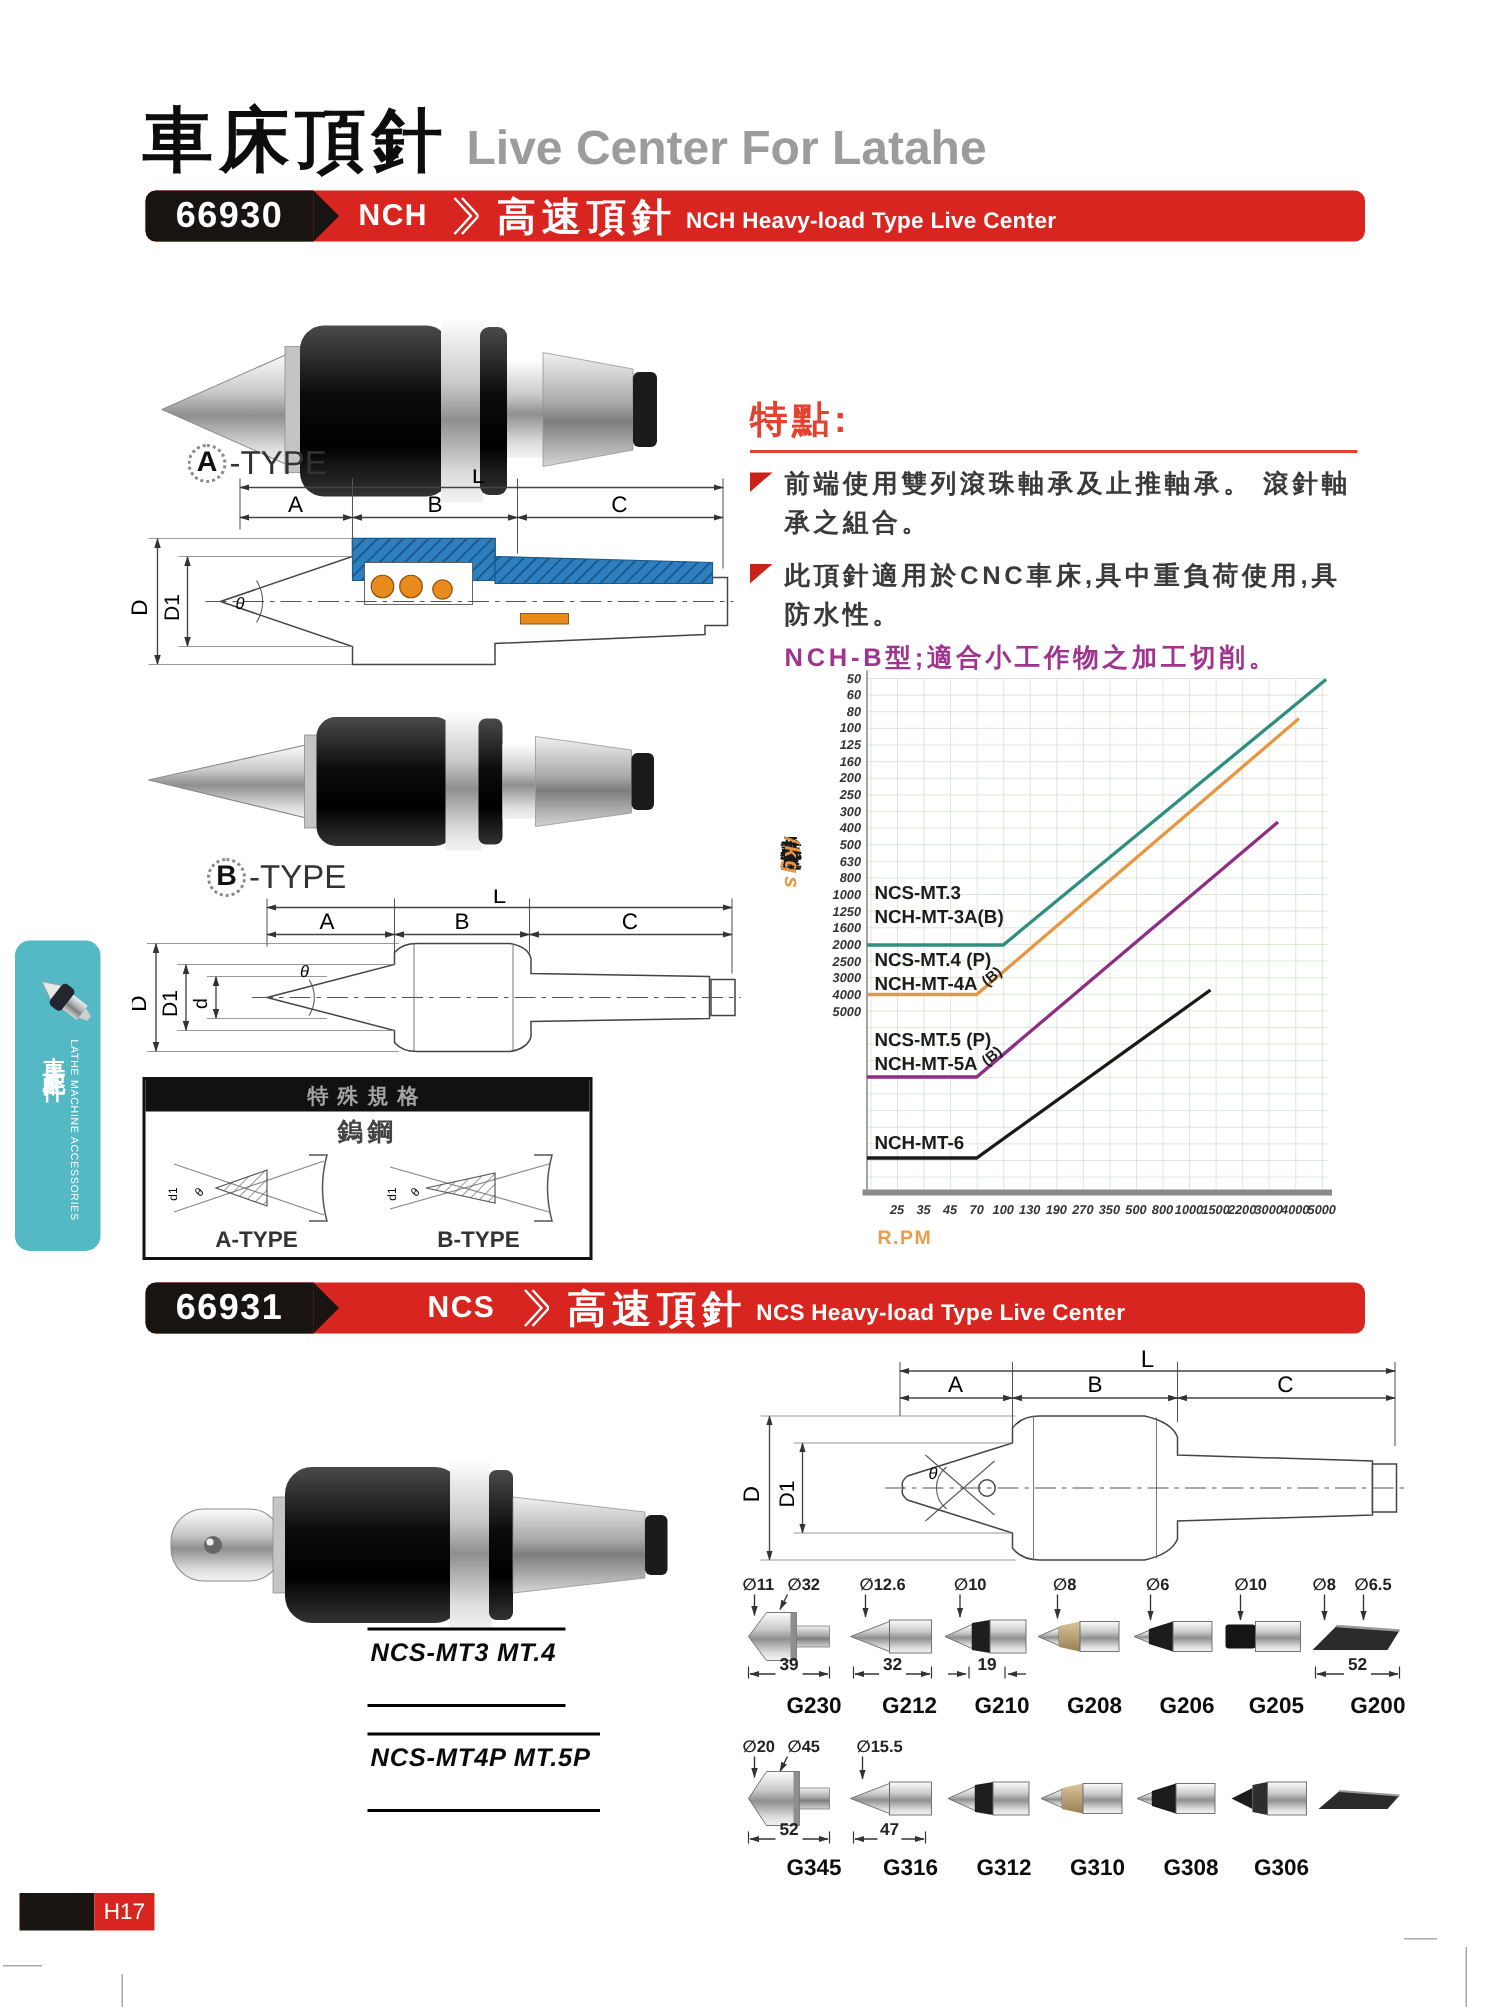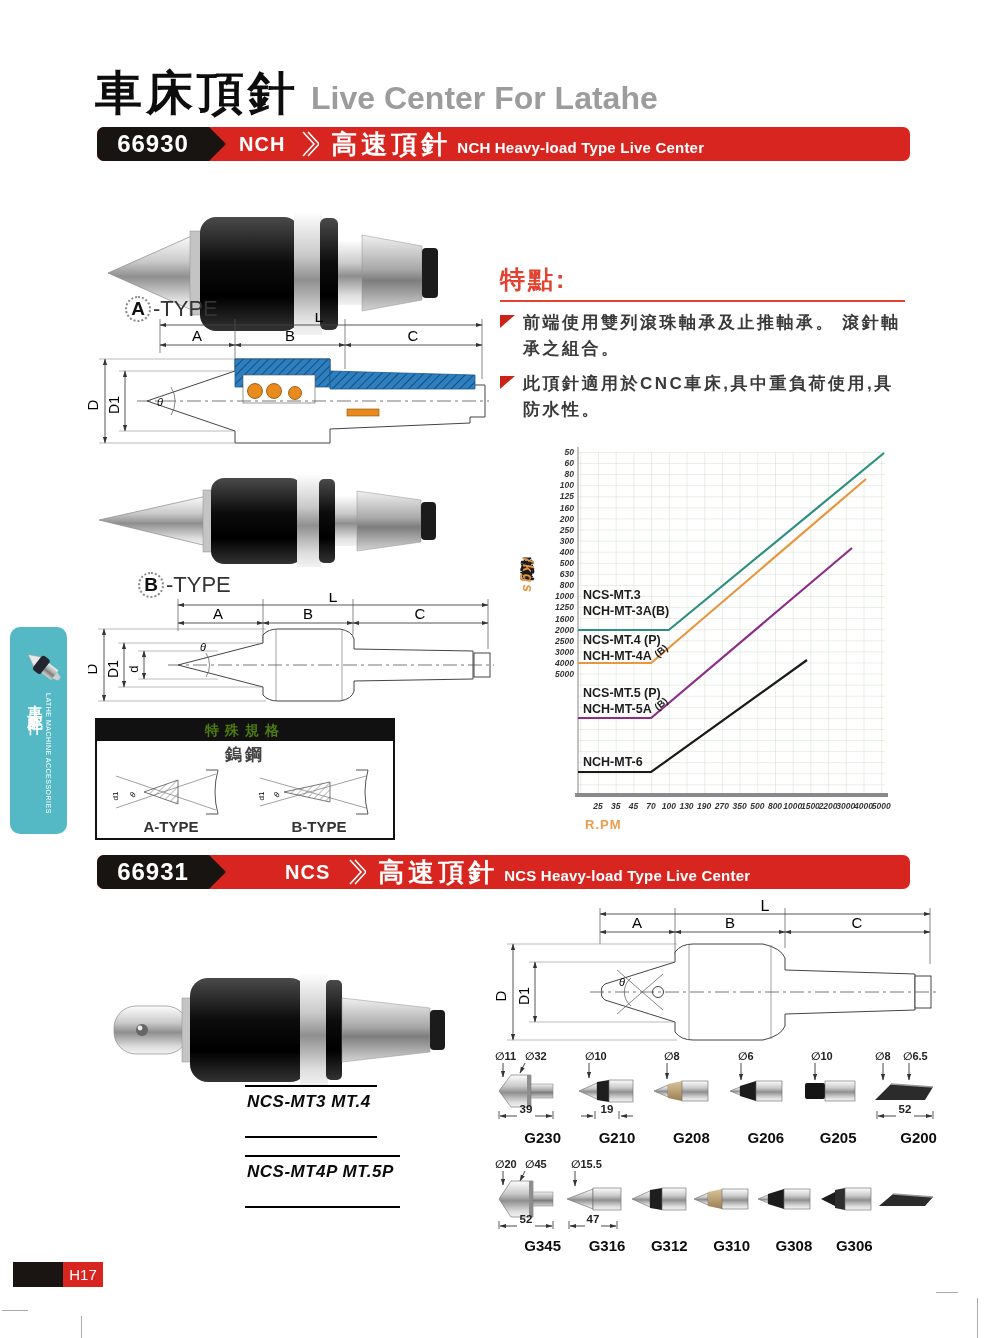--- a/index.html
+++ b/index.html
@@ -290,6 +290,7 @@
       <span class="feat-tri"></span>
       <span class="feat-text">此頂針適用於CNC車床,具中重負荷使用,具防水性。</span>
     </div>
+    <div class="feat-note">NCH-B型;適合小工作物之加工切削。</div>
   </div>
 
   <div class="chart-ylabel"><span>承載工件重量</span><span class="unit">/kgs</span></div>

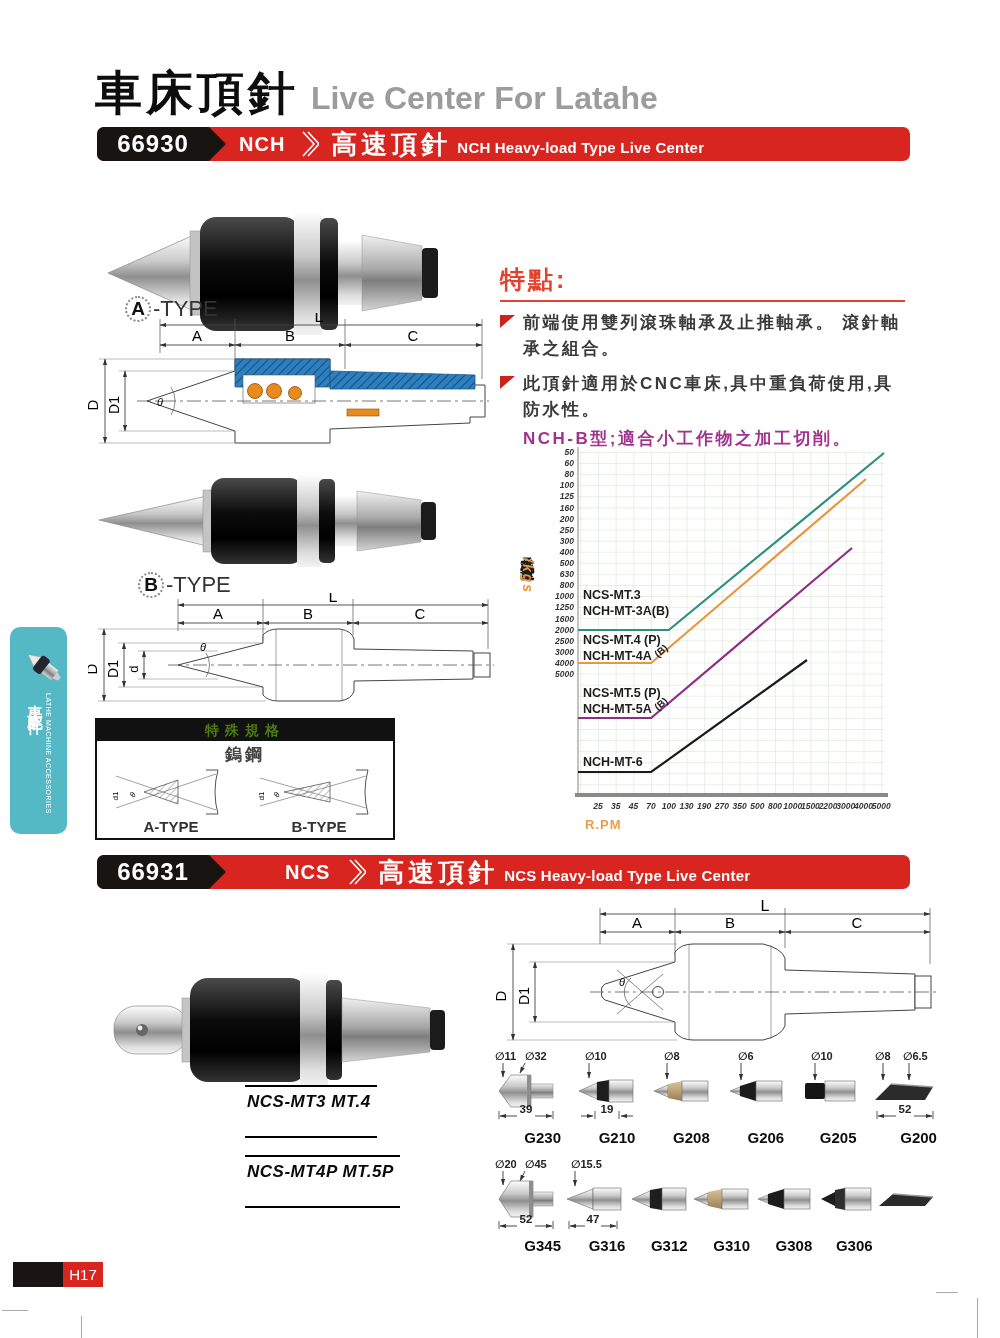--- a/index.html
+++ b/index.html
@@ -43,7 +43,7 @@
 
   
   .special-box { position:absolute; left:95px; top:718px; width:300px; height:122px; border:2px solid #111; background:#fff; }
-  .special-head { background:#111; color:#4d7c0f; text-align:center; font-size:14px; font-weight:700; letter-spacing:6px; height:21px; line-height:21px; }
+  .special-head { background:#111; color:#a3a3a3; text-align:center; font-size:14px; font-weight:700; letter-spacing:6px; height:21px; line-height:21px; }
   .special-mat { text-align:center; font-size:17px; font-weight:700; color:#444; letter-spacing:3px; margin-top:2px; }
   .special-row { display:flex; justify-content:space-around; }
   .special-cell { text-align:center; }

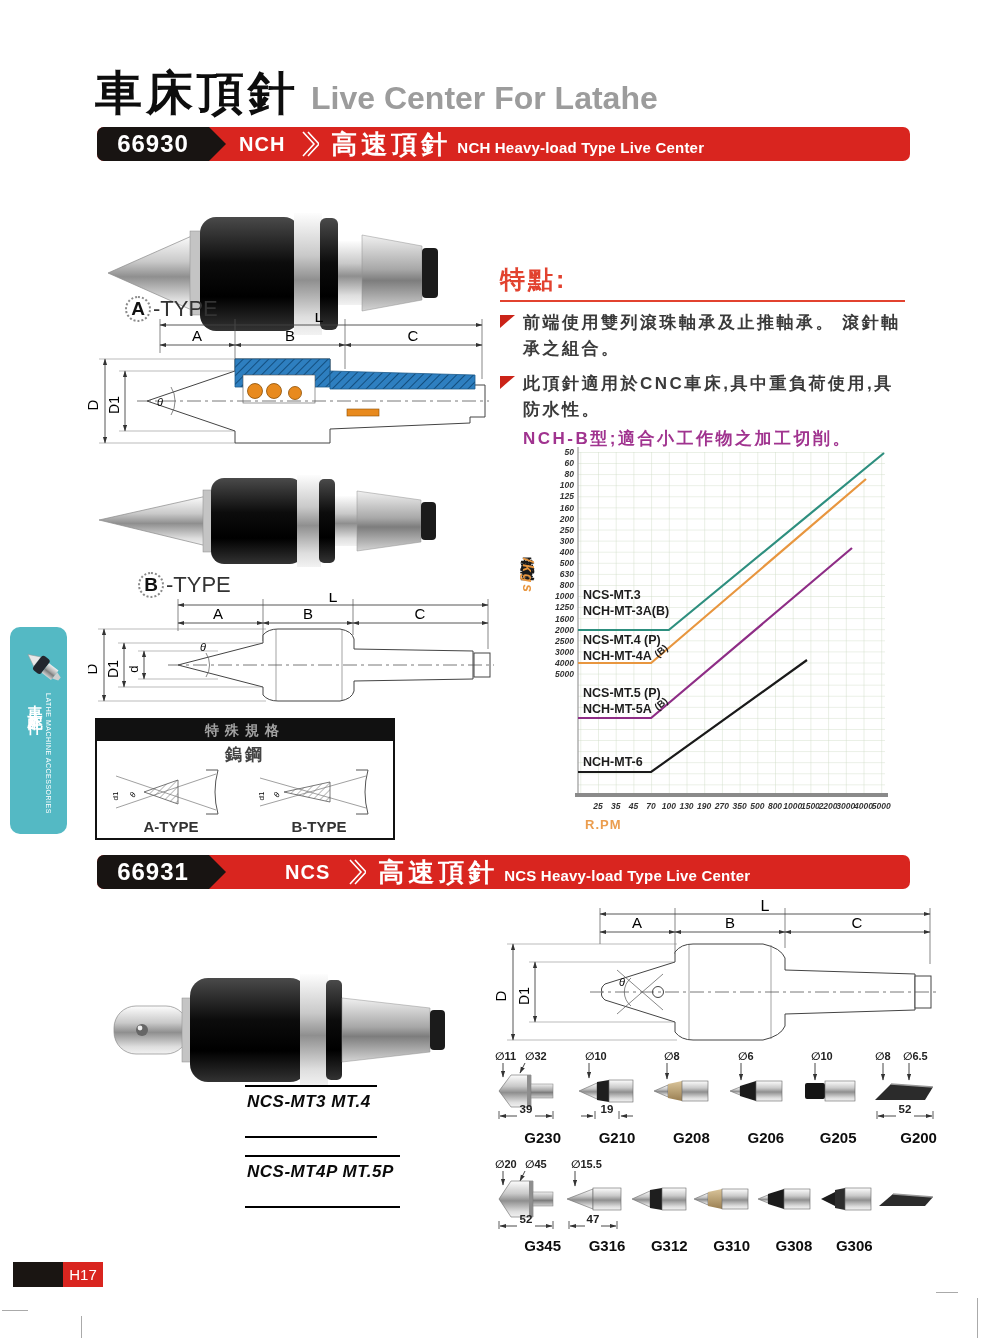--- a/index.html
+++ b/index.html
@@ -446,6 +446,20 @@
       <div class="tip-code">G230</div>
     </div>
     <div class="tip-cell">
+      <svg class="tip-svg" width="60" height="78" viewBox="0 0 60 78">
+        <text x="8" y="10">∅12.6</text>
+        <line x1="12" y1="13" x2="12" y2="28" stroke="#333" stroke-width="0.9" marker-end="url(#ma)"></line>
+        <polygon points="2,41 28,31 28,51" fill="url(#gSilver)" stroke="#666" stroke-width="0.6"></polygon>
+        <rect x="28" y="30" width="28" height="22" fill="url(#gSilver)" stroke="#666" stroke-width="0.6"></rect>
+        <line x1="4" y1="61" x2="4" y2="69" stroke="#333" stroke-width="0.8"></line>
+          <line x1="56" y1="61" x2="56" y2="69" stroke="#333" stroke-width="0.8"></line>
+        <line x1="21" y1="66" x2="5" y2="66" stroke="#333" stroke-width="0.9" marker-end="url(#ma)"></line>
+        <line x1="39" y1="66" x2="55" y2="66" stroke="#333" stroke-width="0.9" marker-end="url(#ma)"></line>
+        <text class="dim-n" x="30" y="63" text-anchor="middle">32</text>
+      </svg>
+      <div class="tip-code">G212</div>
+    </div>
+    <div class="tip-cell">
       <svg class="tip-svg" width="58" height="78" viewBox="0 0 58 78">
         <text x="8" y="10">∅10</text>
         <line x1="12" y1="13" x2="12" y2="28" stroke="#333" stroke-width="0.9" marker-end="url(#ma)"></line>

